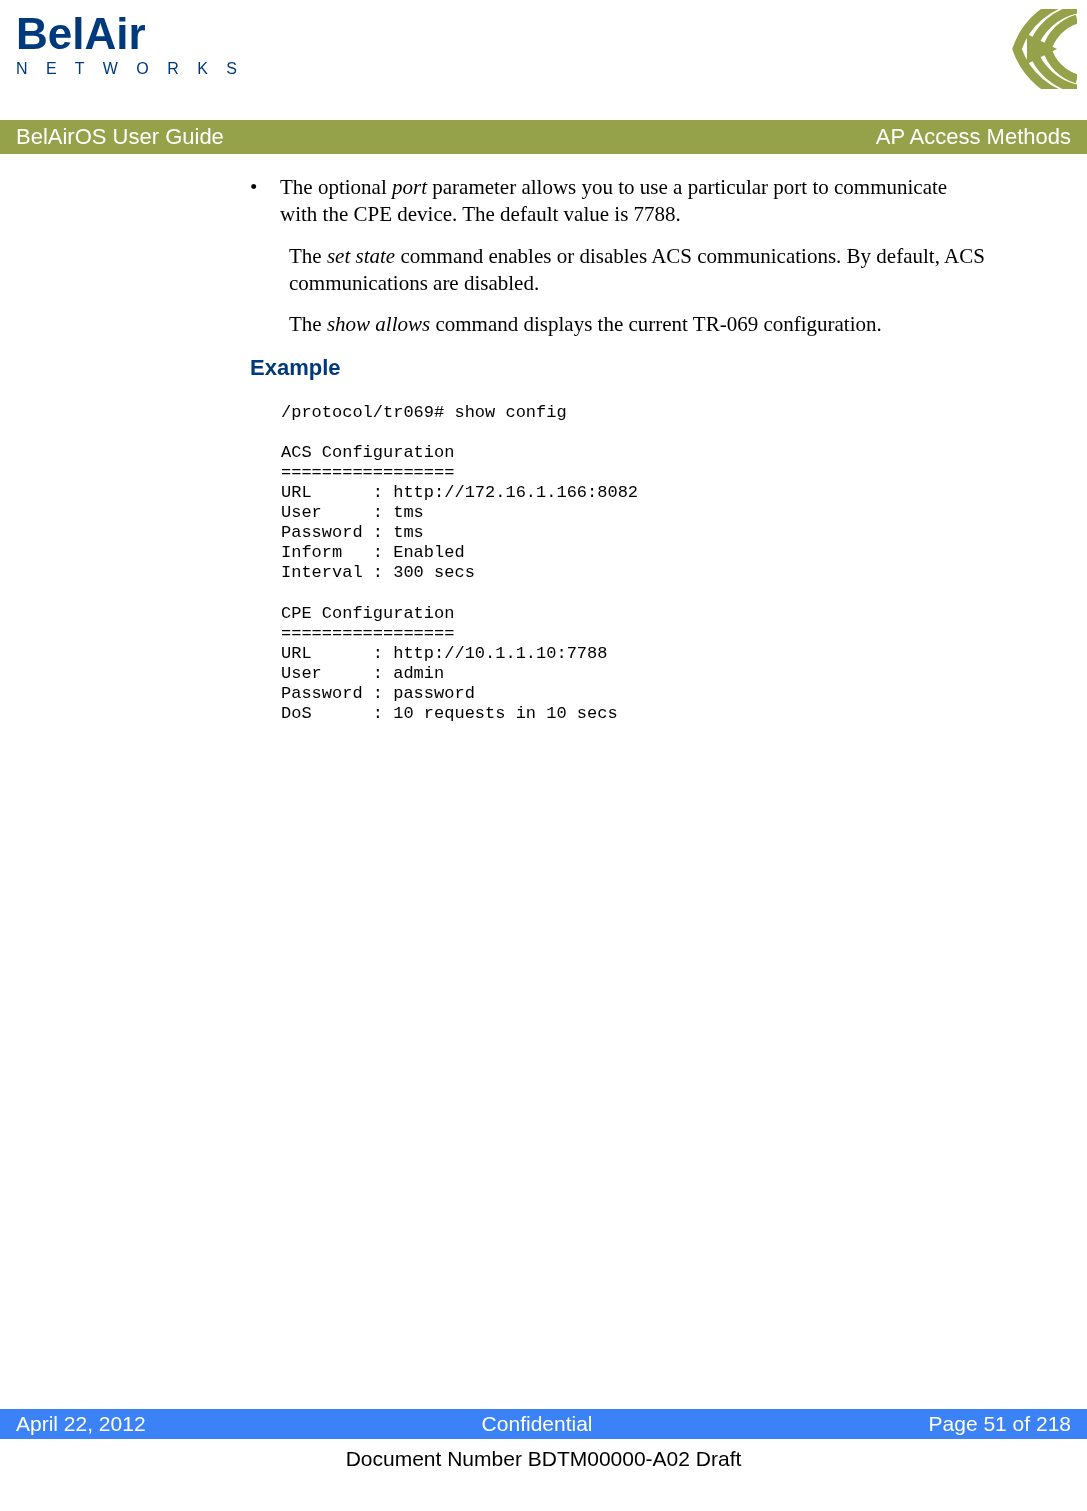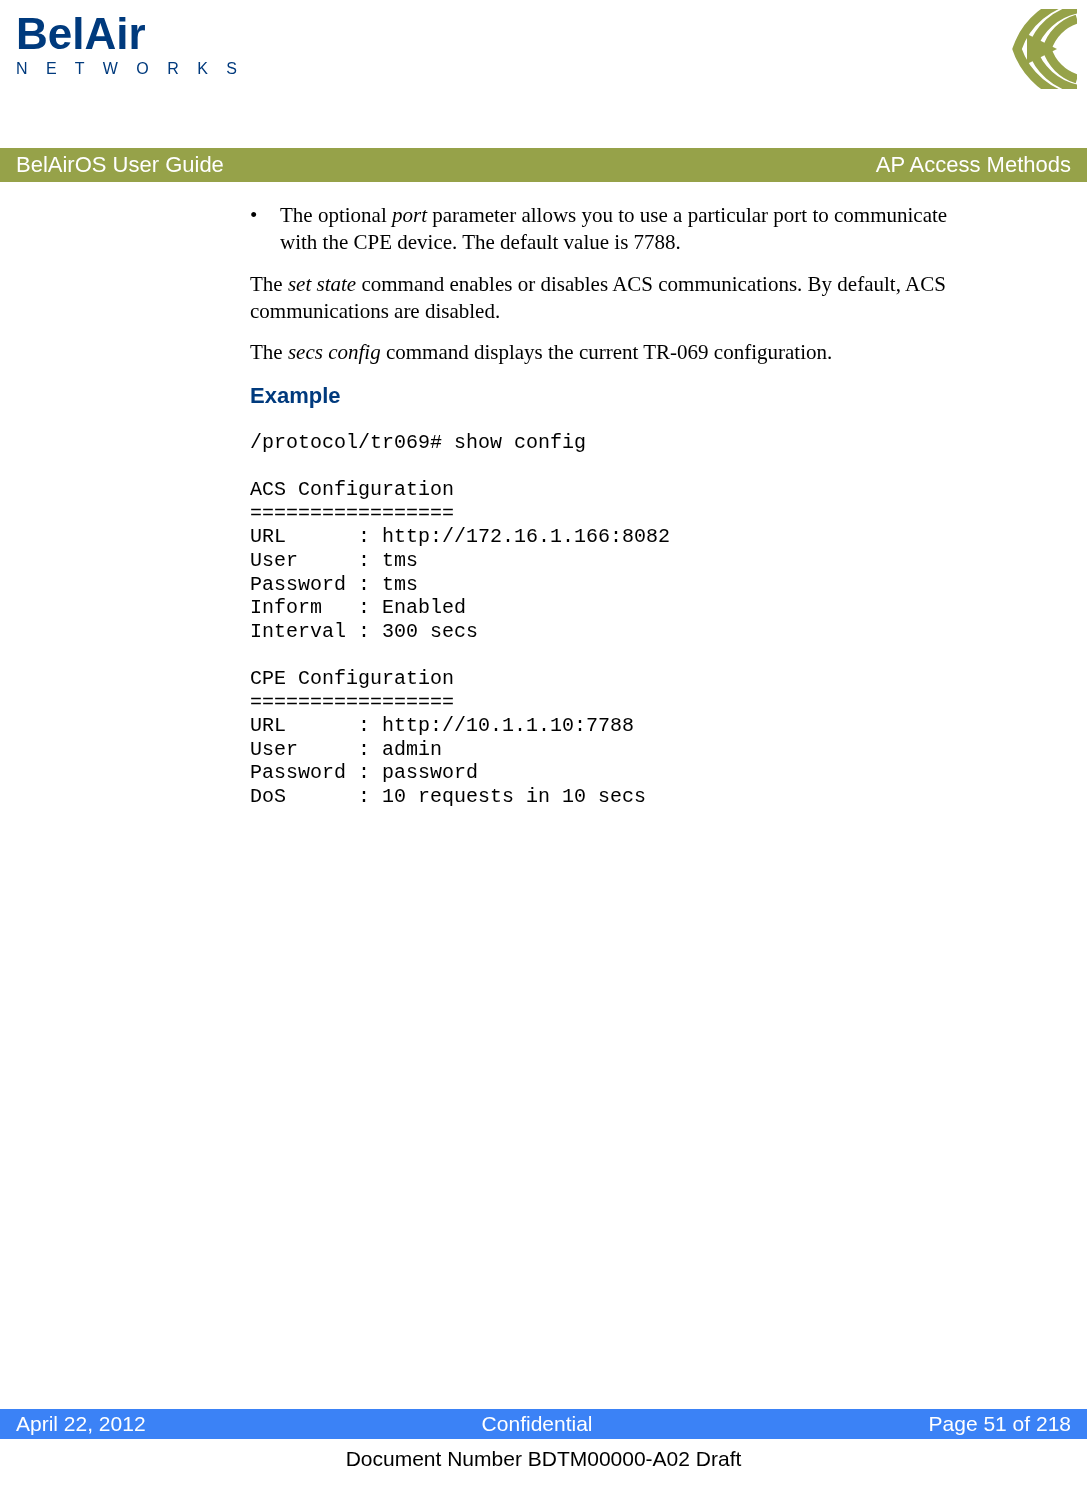--- a/index.html
+++ b/index.html
@@ -57,7 +57,6 @@
       font-family: 'Gill Sans', 'Trebuchet MS', Arial, sans-serif;
       font-size: 22px;
       height: 34px;
-      margin-top: 28px;
     }
     .content {
       padding: 20px 100px 20px 250px;

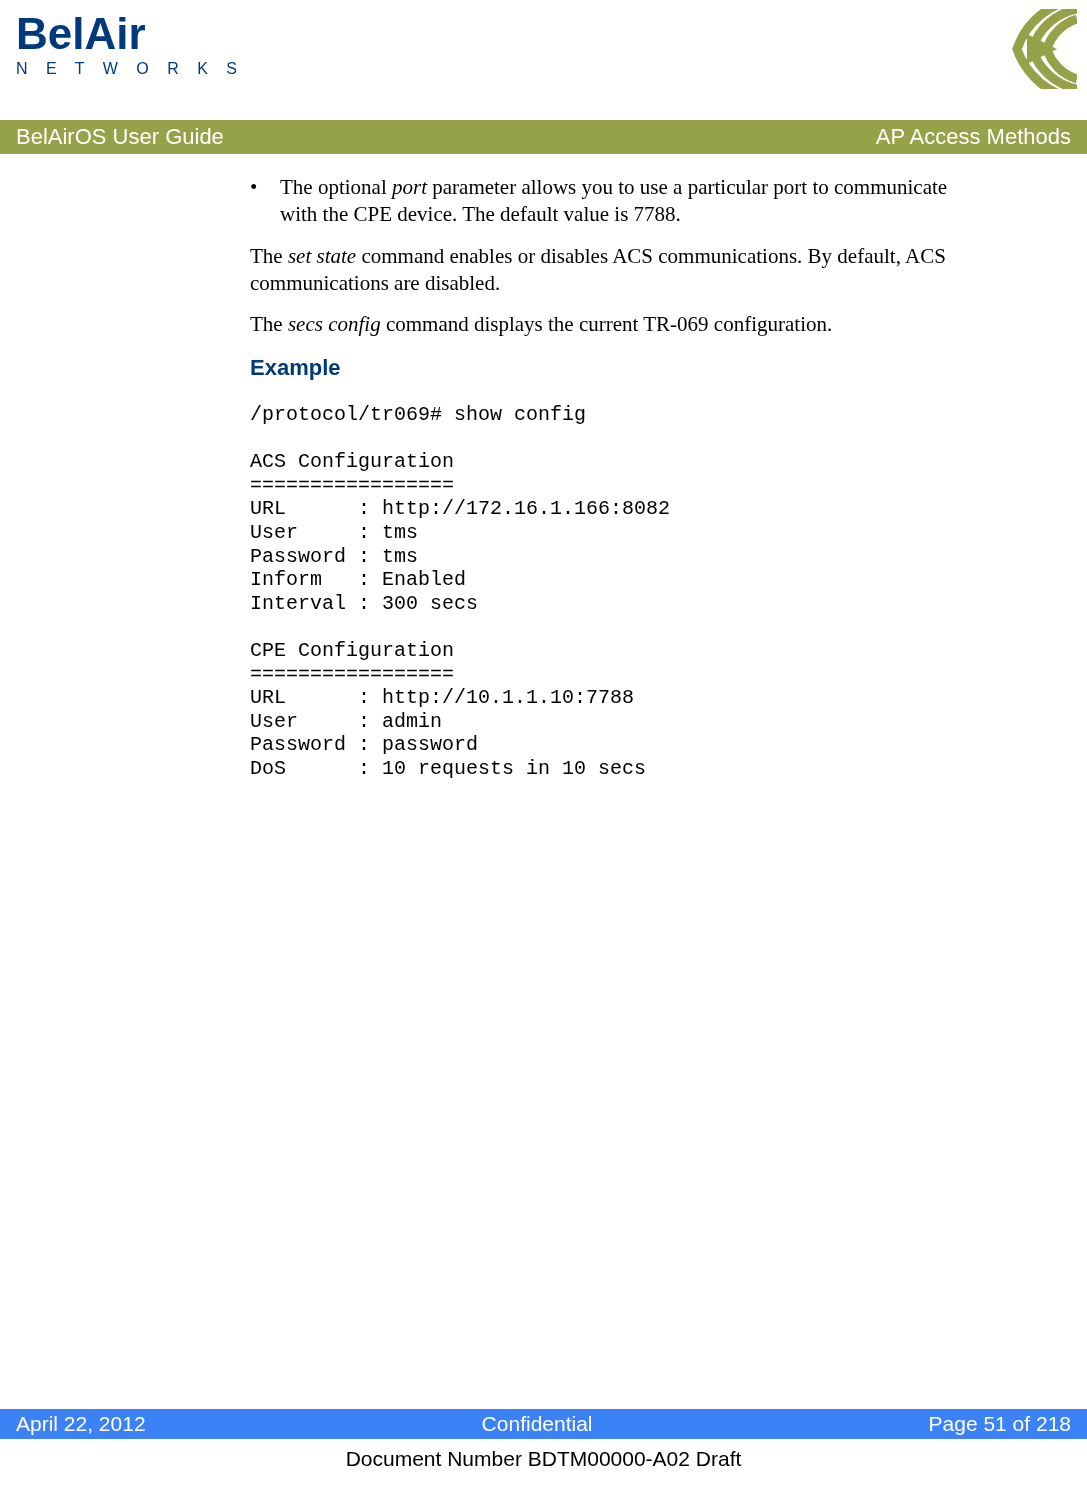--- a/index.html
+++ b/index.html
@@ -73,7 +73,7 @@
       flex-shrink: 0;
     }
     .bullet-text { flex: 1; }
-    .para { margin-bottom: 14px; }
+    .para { margin-bottom: 14px; margin-left: 39px; }
     .italic { font-style: italic; }
     .example-heading {
       color: #003a7d;

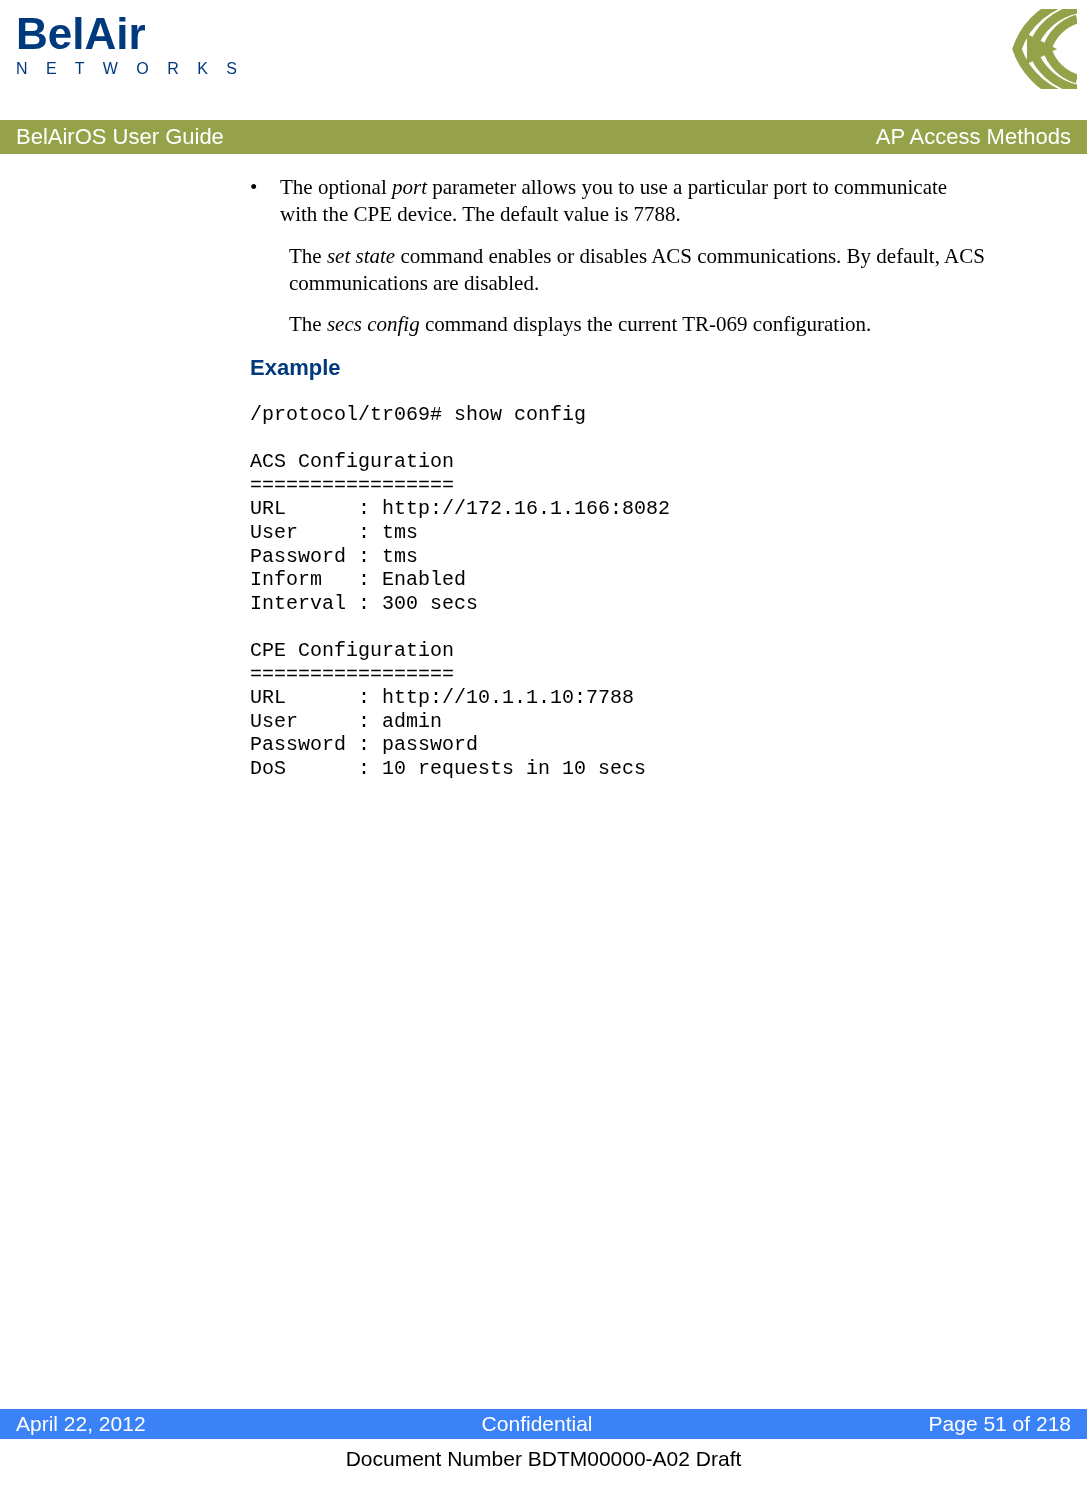--- a/index.html
+++ b/index.html
@@ -153,7 +153,7 @@
     </div>
 
     <div class="para">
-      <span>The </span><span class="italic">secs config</span><span> command displays the current TR-069 configuration.</span>
+      <span>The </span><span class="italic">show allows</span><span> command displays the current TR-069 configuration.</span>
     </div>
 
     <div class="example-heading">Example</div>

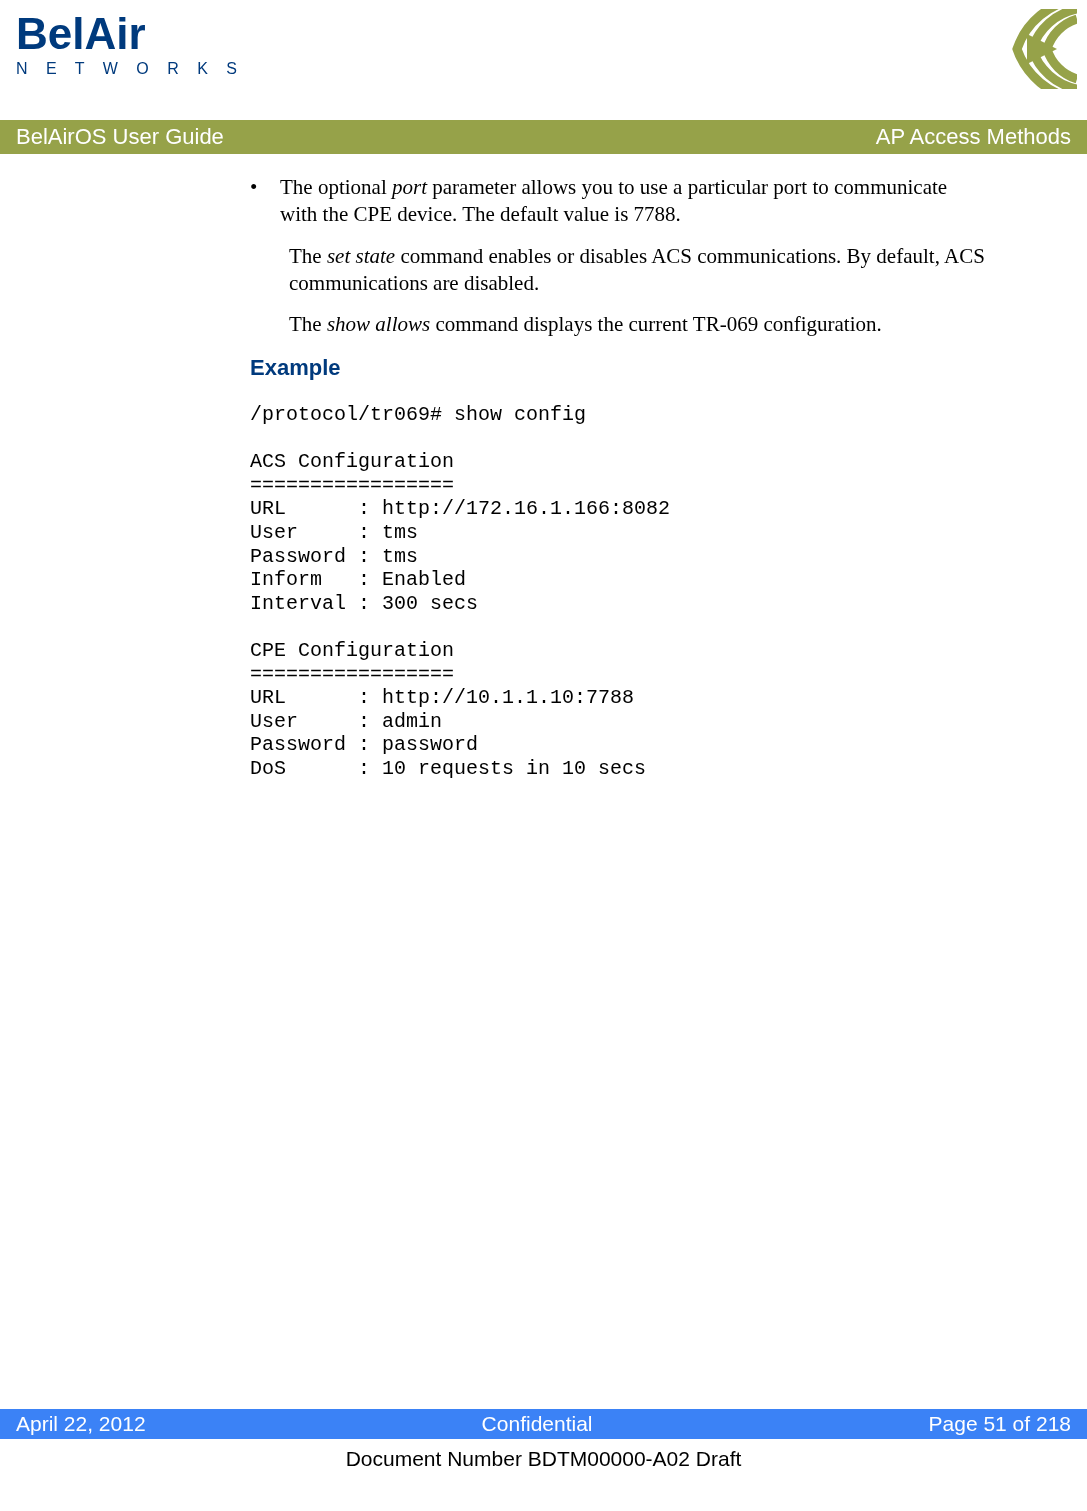--- a/index.html
+++ b/index.html
@@ -85,10 +85,11 @@
     }
     .code {
       font-family: 'Courier New', Courier, monospace;
-      font-size: 20px;
+      font-size: 17px;
       white-space: pre;
       line-height: 1.18;
       color: #000;
+      margin-left: 31px;
     }
     .footer-bar {
       position: absolute;

